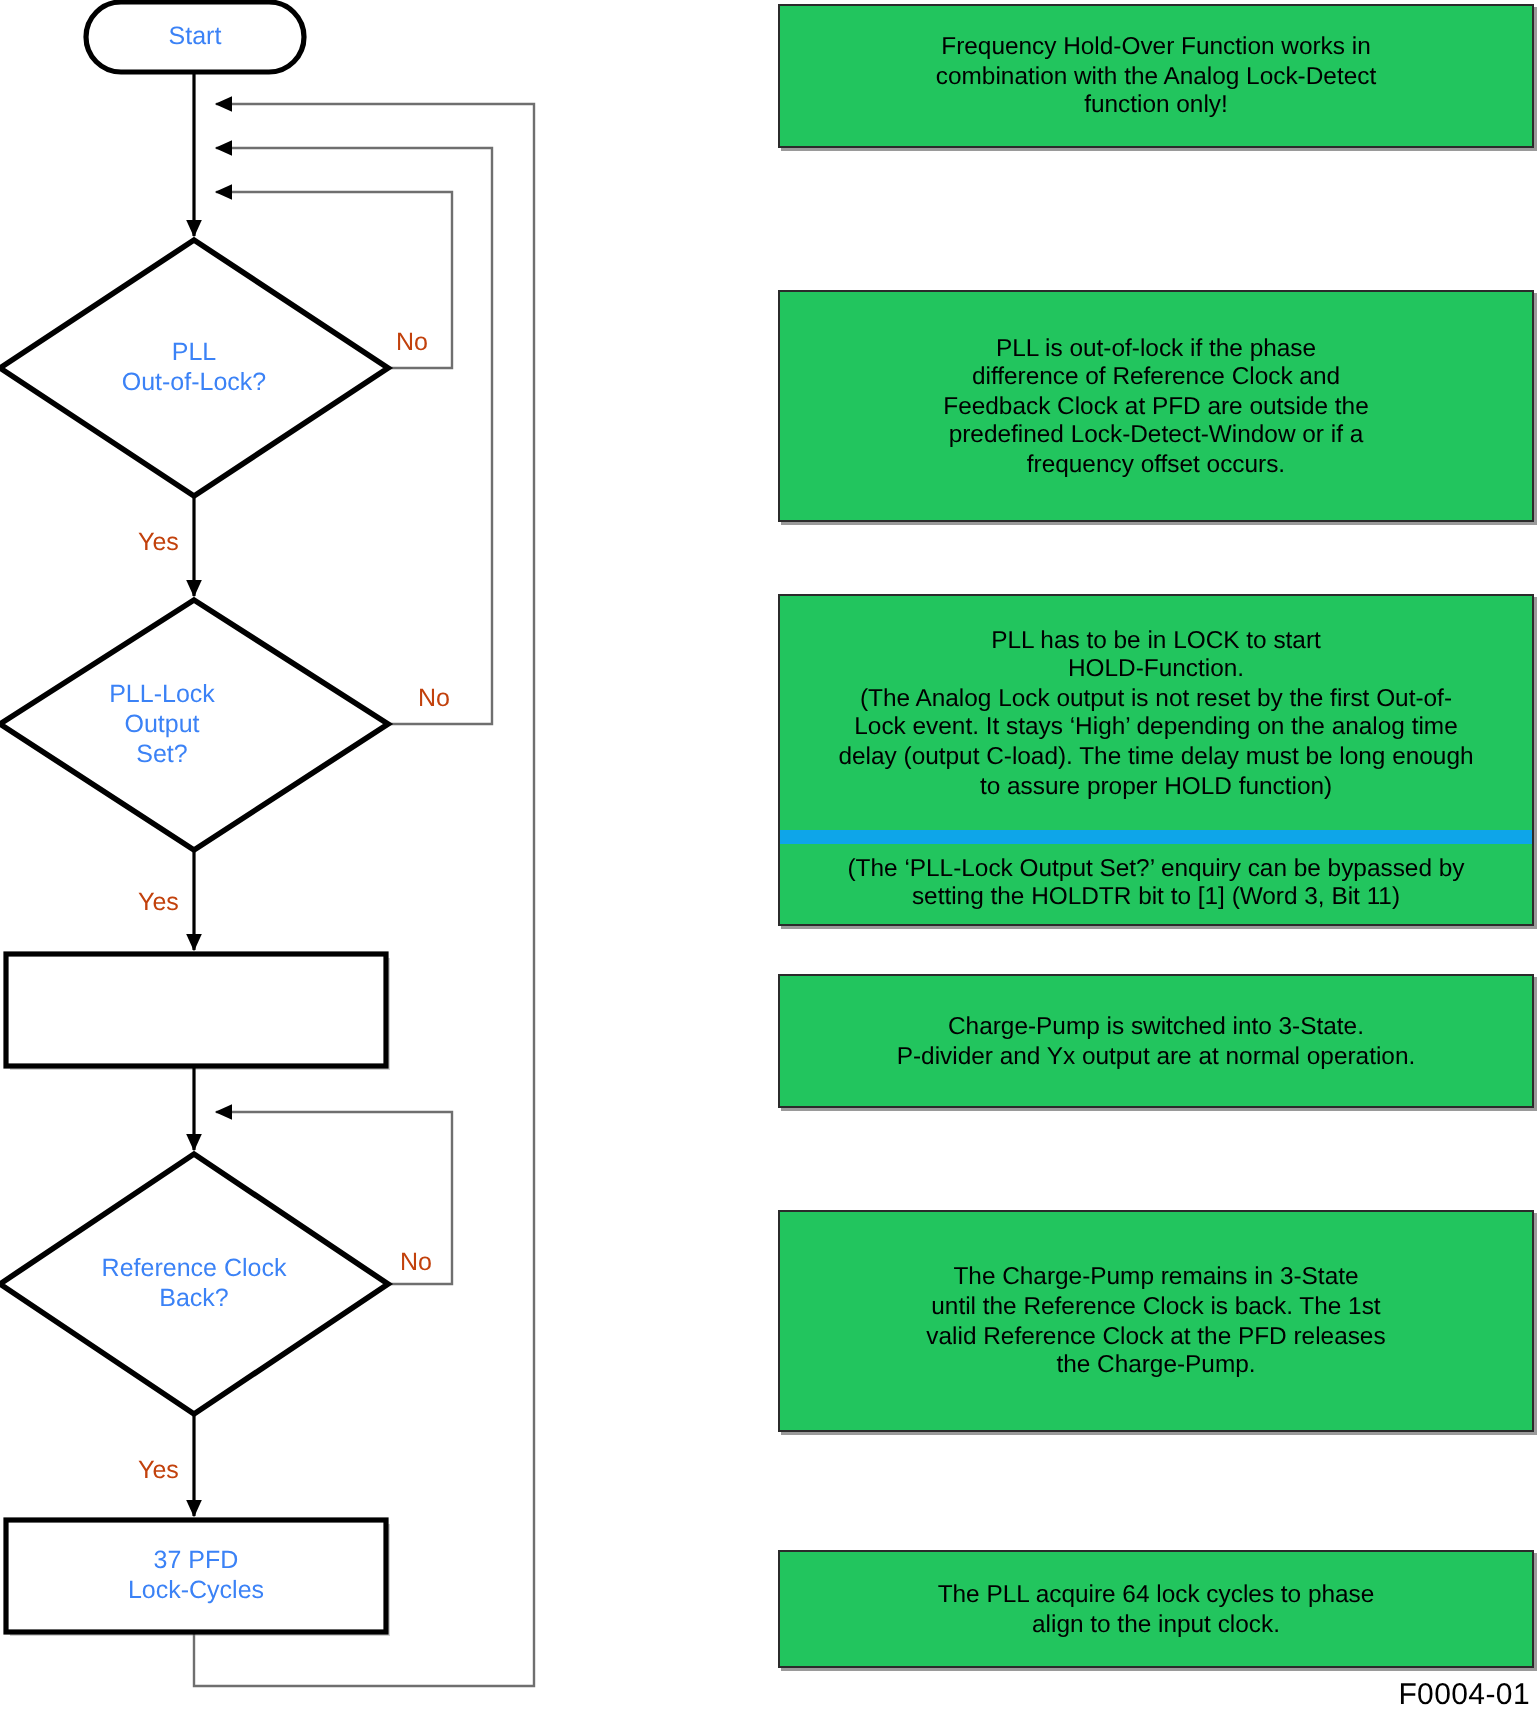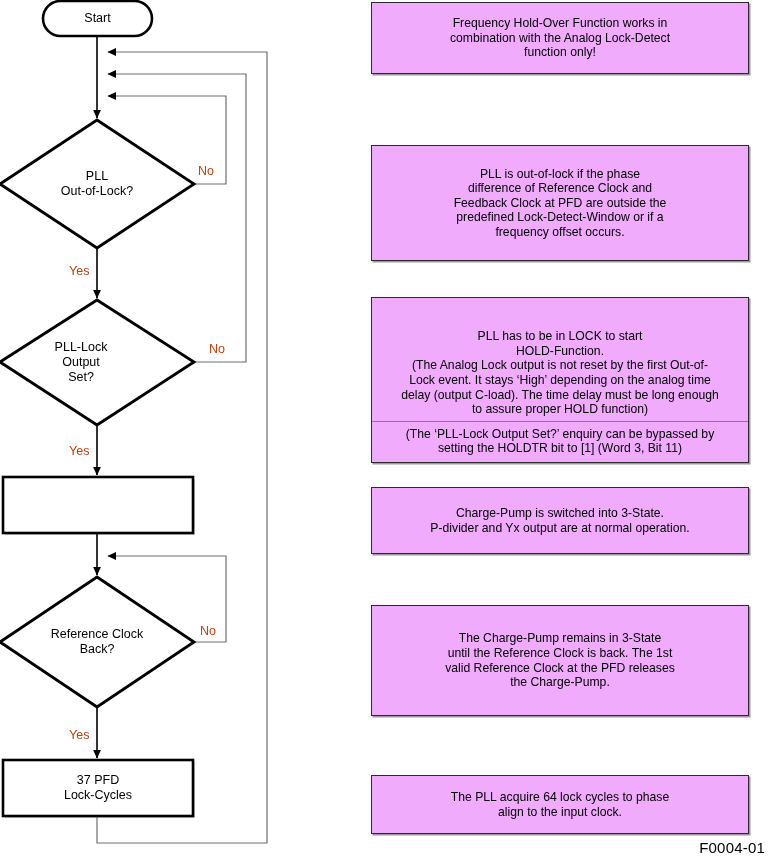--- a/index.html
+++ b/index.html
@@ -37,7 +37,7 @@
     font-size: 12.5px;
     line-height: 15px;
     text-align: center;
-    color: #000000;
+    color: #3b82f6;
     white-space: pre-line;
   }
   .node-text {

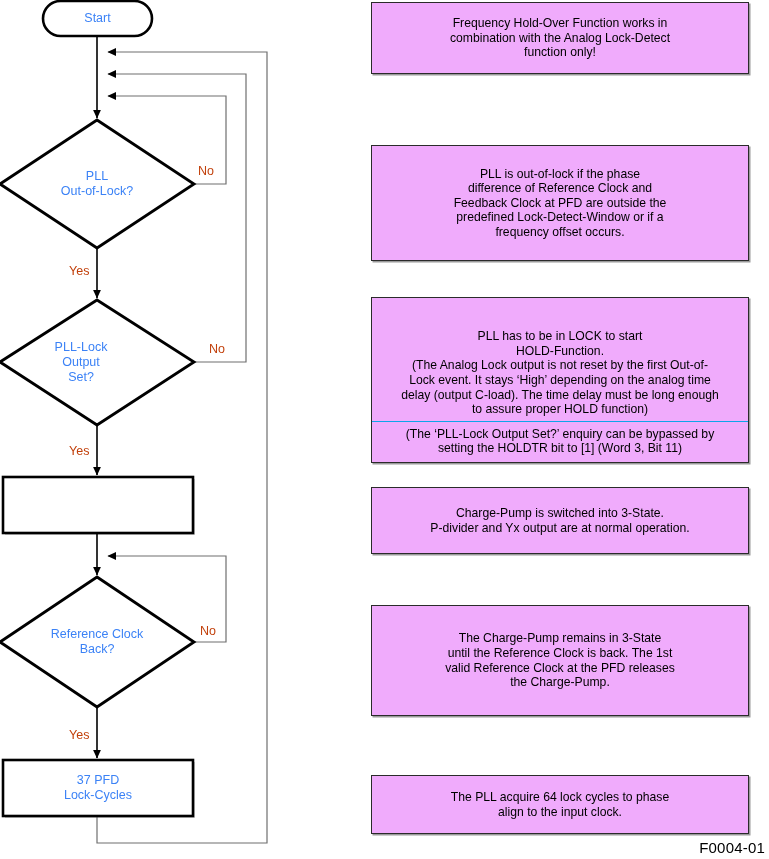--- a/index.html
+++ b/index.html
@@ -56,11 +56,11 @@
   
   .comment-box {
     position: absolute;
-    left: 371px;
+    left: 389px;
     width: 378px;
     box-sizing: border-box;
     border: 1px solid #2b2b2b;
-    background: #f0abfc;
+    background: #22c55e;
     box-shadow: 1.5px 1.5px 0 0 #9a9a9a;
   }
   .comment-inner {

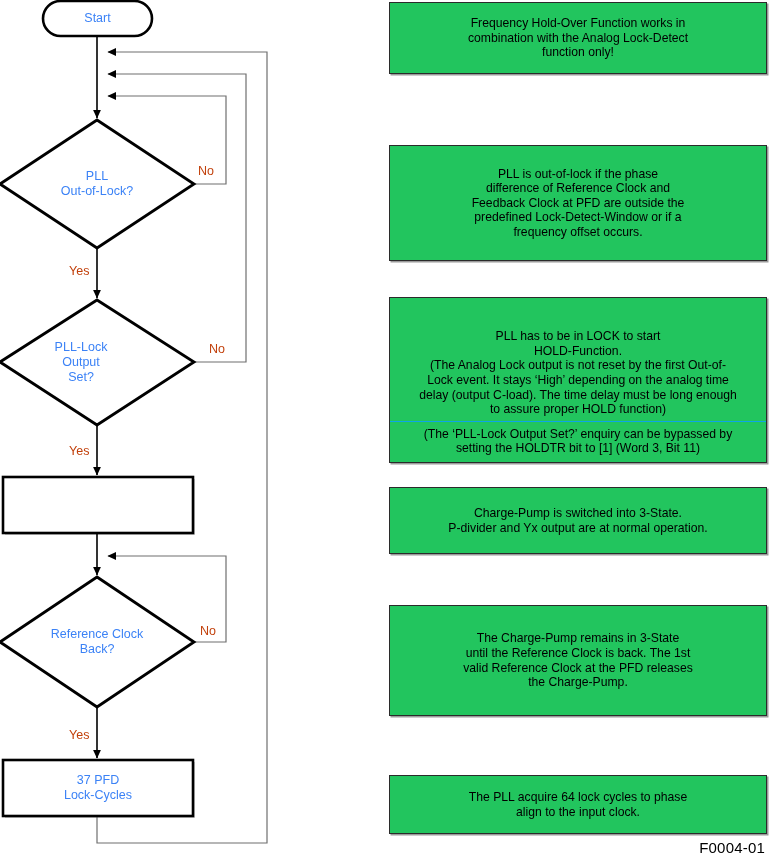--- a/index.html
+++ b/index.html
@@ -82,7 +82,7 @@
   .comment-split-top {
     flex: 1 1 auto;
     display: flex;
-    align-items: flex-end;
+    align-items: center;
     justify-content: center;
     width: 100%;
     box-sizing: border-box;

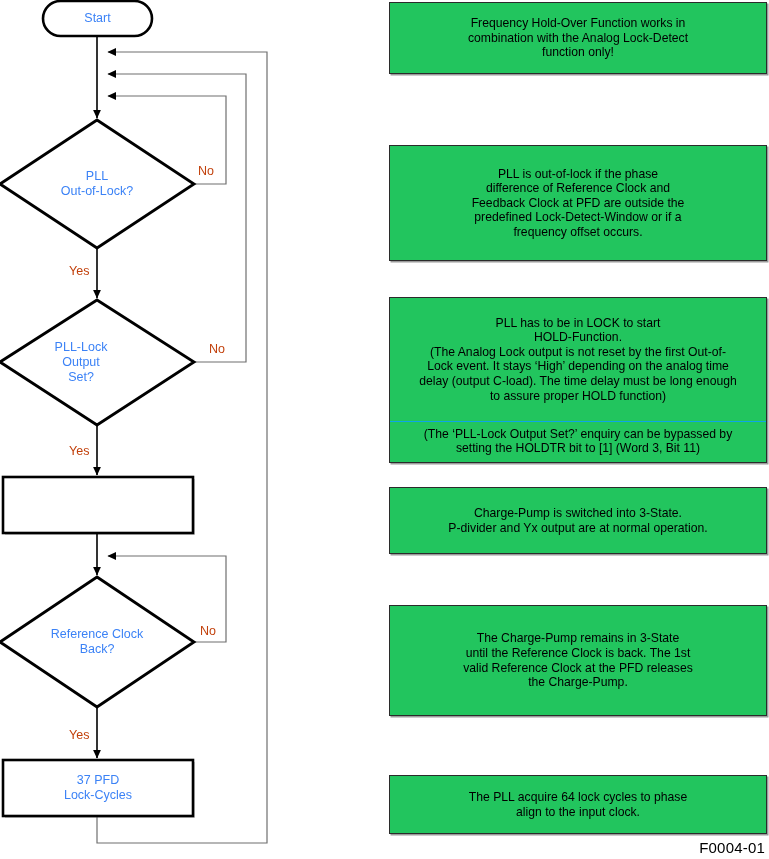--- a/index.html
+++ b/index.html
@@ -96,7 +96,7 @@
     width: 100%;
     box-sizing: border-box;
     padding: 5px 6px 6px 6px;
-    border-top: 1px solid #0ea5e9;
+    border-top: 7px solid #0ea5e9;
   }
 
   

